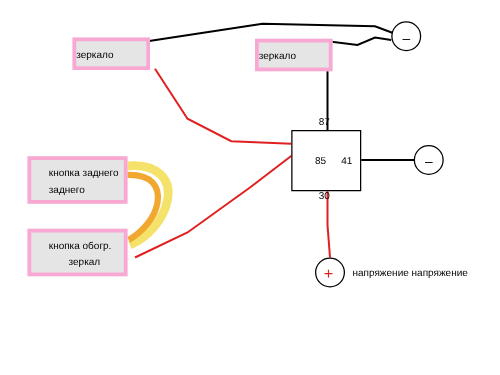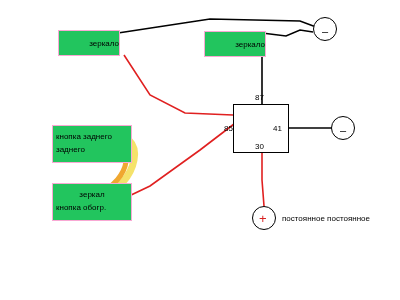--- a/index.html
+++ b/index.html
@@ -24,12 +24,12 @@
   }
   .box {
     position: absolute;
-    border: 1px solid #f9a8d4;
-    background: #22c55e;
+    border: 3px solid #f9a8d4;
+    background: #e5e5e5;
     box-sizing: border-box;
     display: flex;
     align-items: center;
-    justify-content: flex-end;
+    justify-content: flex-start;
     font-size: 8px;
     color: #000000;
   }

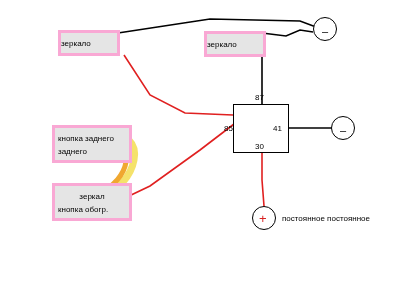--- a/index.html
+++ b/index.html
@@ -117,7 +117,7 @@
 
   <div class="relay" style="left:233px; top:104px; width:56px; height:49px;"></div>
   <div class="term" style="left:255px; top:93px;">87</div>
-  <div class="term" style="left:224px; top:124px;text-align:center;">85</div>
+  <div class="term" style="left:252px; top:124px;text-align:center;">85</div>
   <div class="term" style="left:273px; top:124px;">41</div>
   <div class="term" style="left:255px; top:142px;">30</div>
 

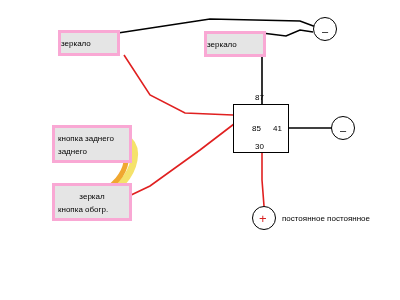--- a/index.html
+++ b/index.html
@@ -35,10 +35,9 @@
   }
   .box.multiline {
     display: block;
-    padding: 4px 3px 0 3px;
+    padding: 4px 3px 0 14px;
     line-height: 13px;
     text-align: left;
-    margin-left: 30px;
   }
   .relay {
     position: absolute;

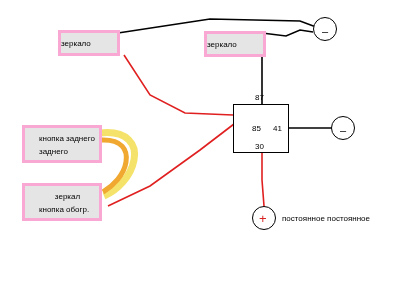--- a/index.html
+++ b/index.html
@@ -118,7 +118,7 @@
   <div class="term" style="left:255px; top:93px;">87</div>
   <div class="term" style="left:252px; top:124px;text-align:center;">85</div>
   <div class="term" style="left:273px; top:124px;">41</div>
-  <div class="term" style="left:255px; top:142px;">30</div>
+  <div class="term" style="left:255px; top:152px;">30</div>
 
   <div class="circle" style="left:313px; top:17px; width:24px; height:24px;">
     <span class="sign" style="left:8px; top:8px;">–</span>

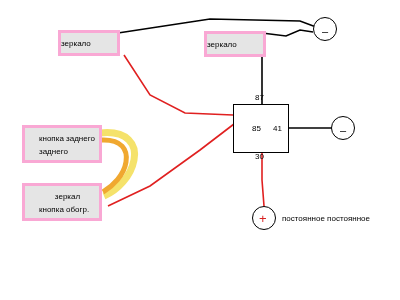--- a/index.html
+++ b/index.html
@@ -110,8 +110,8 @@
   </div>
 
   <div class="box multiline" style="left:22px; top:183px; width:80px; height:38px;">
+    <div>кнопка   обогр.</div>
     <div style="text-align:center;">зеркал</div>
-    <div>кнопка   обогр.</div>
   </div>
 
   <div class="relay" style="left:233px; top:104px; width:56px; height:49px;"></div>

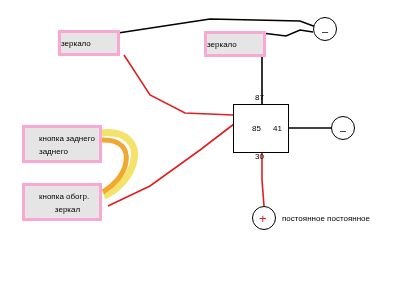--- a/index.html
+++ b/index.html
@@ -132,7 +132,7 @@
     <span class="sign plus" style="left:6px; top:5px;">+</span>
   </div>
 
-  <div class="label" style="left:282px; top:214px;">постоянное постоянное</div>
+  <div class="label" style="left:282px; top:214px;">напряжение напряжение</div>
 
 </div>
 

